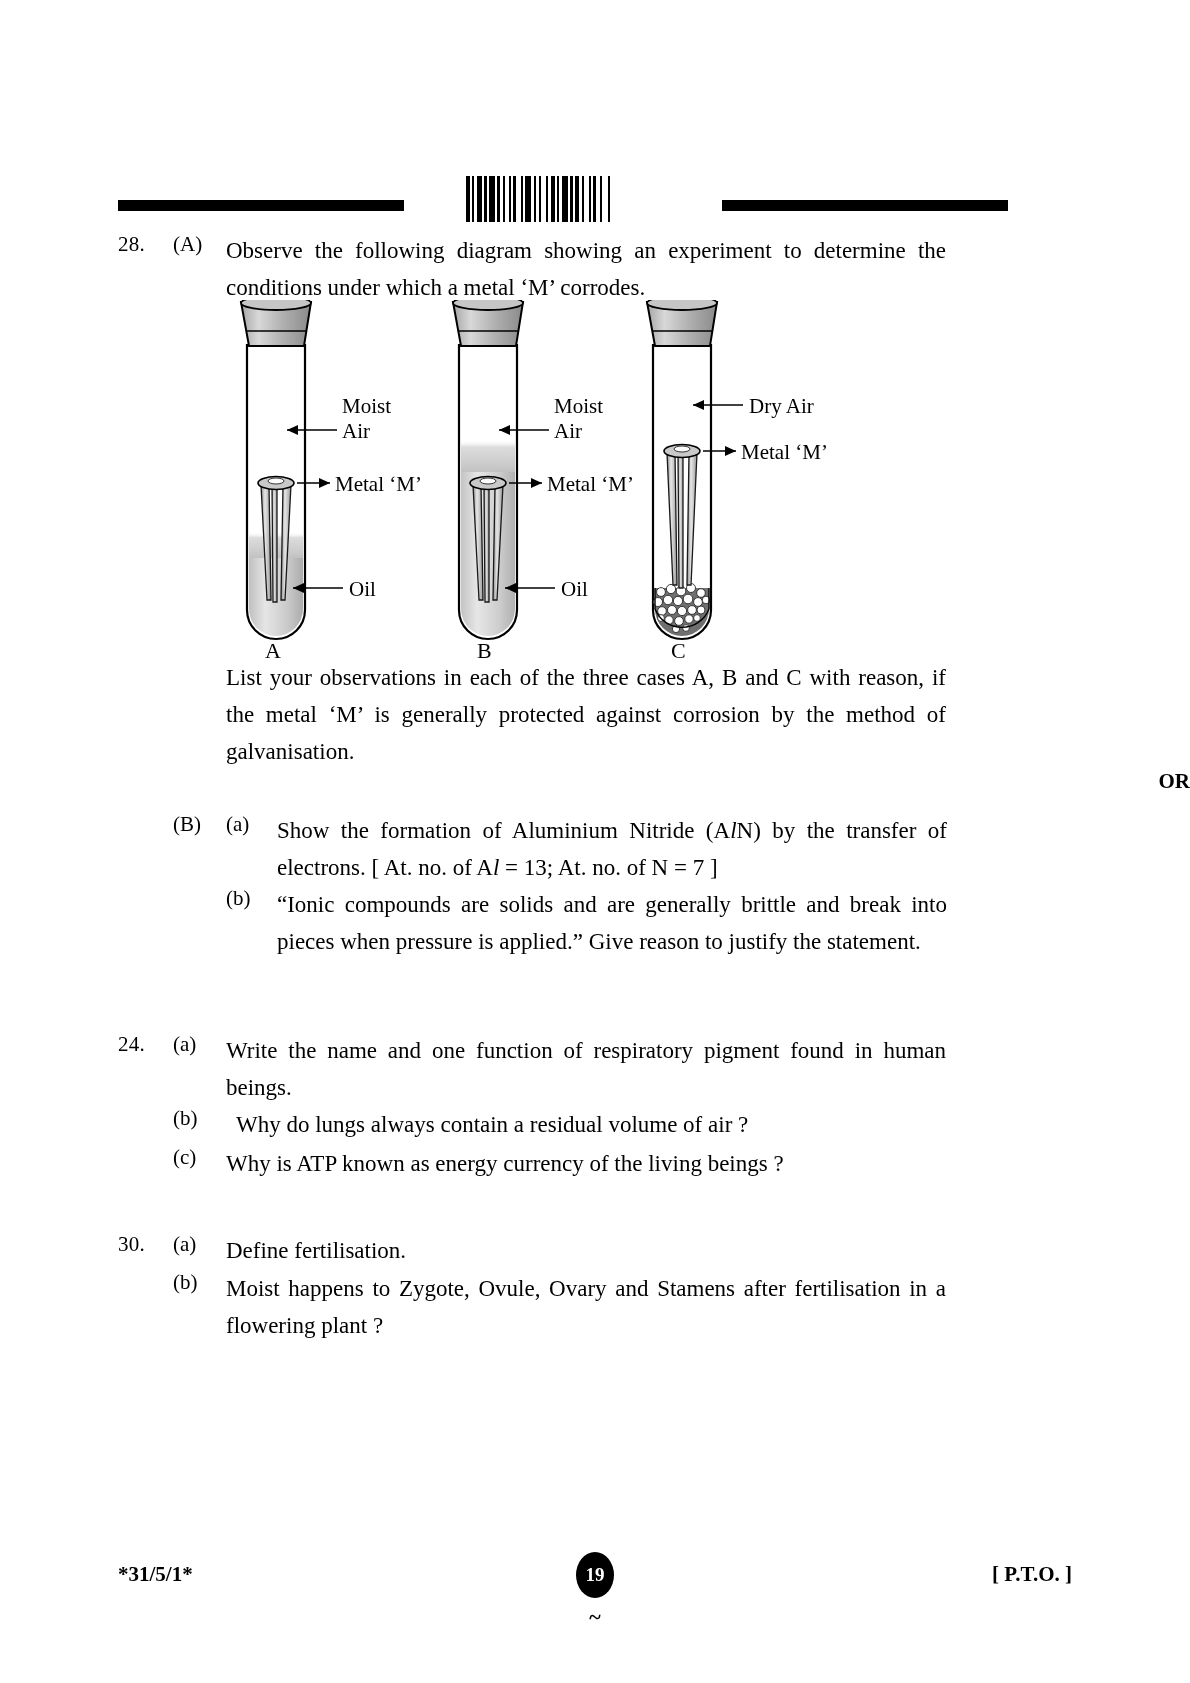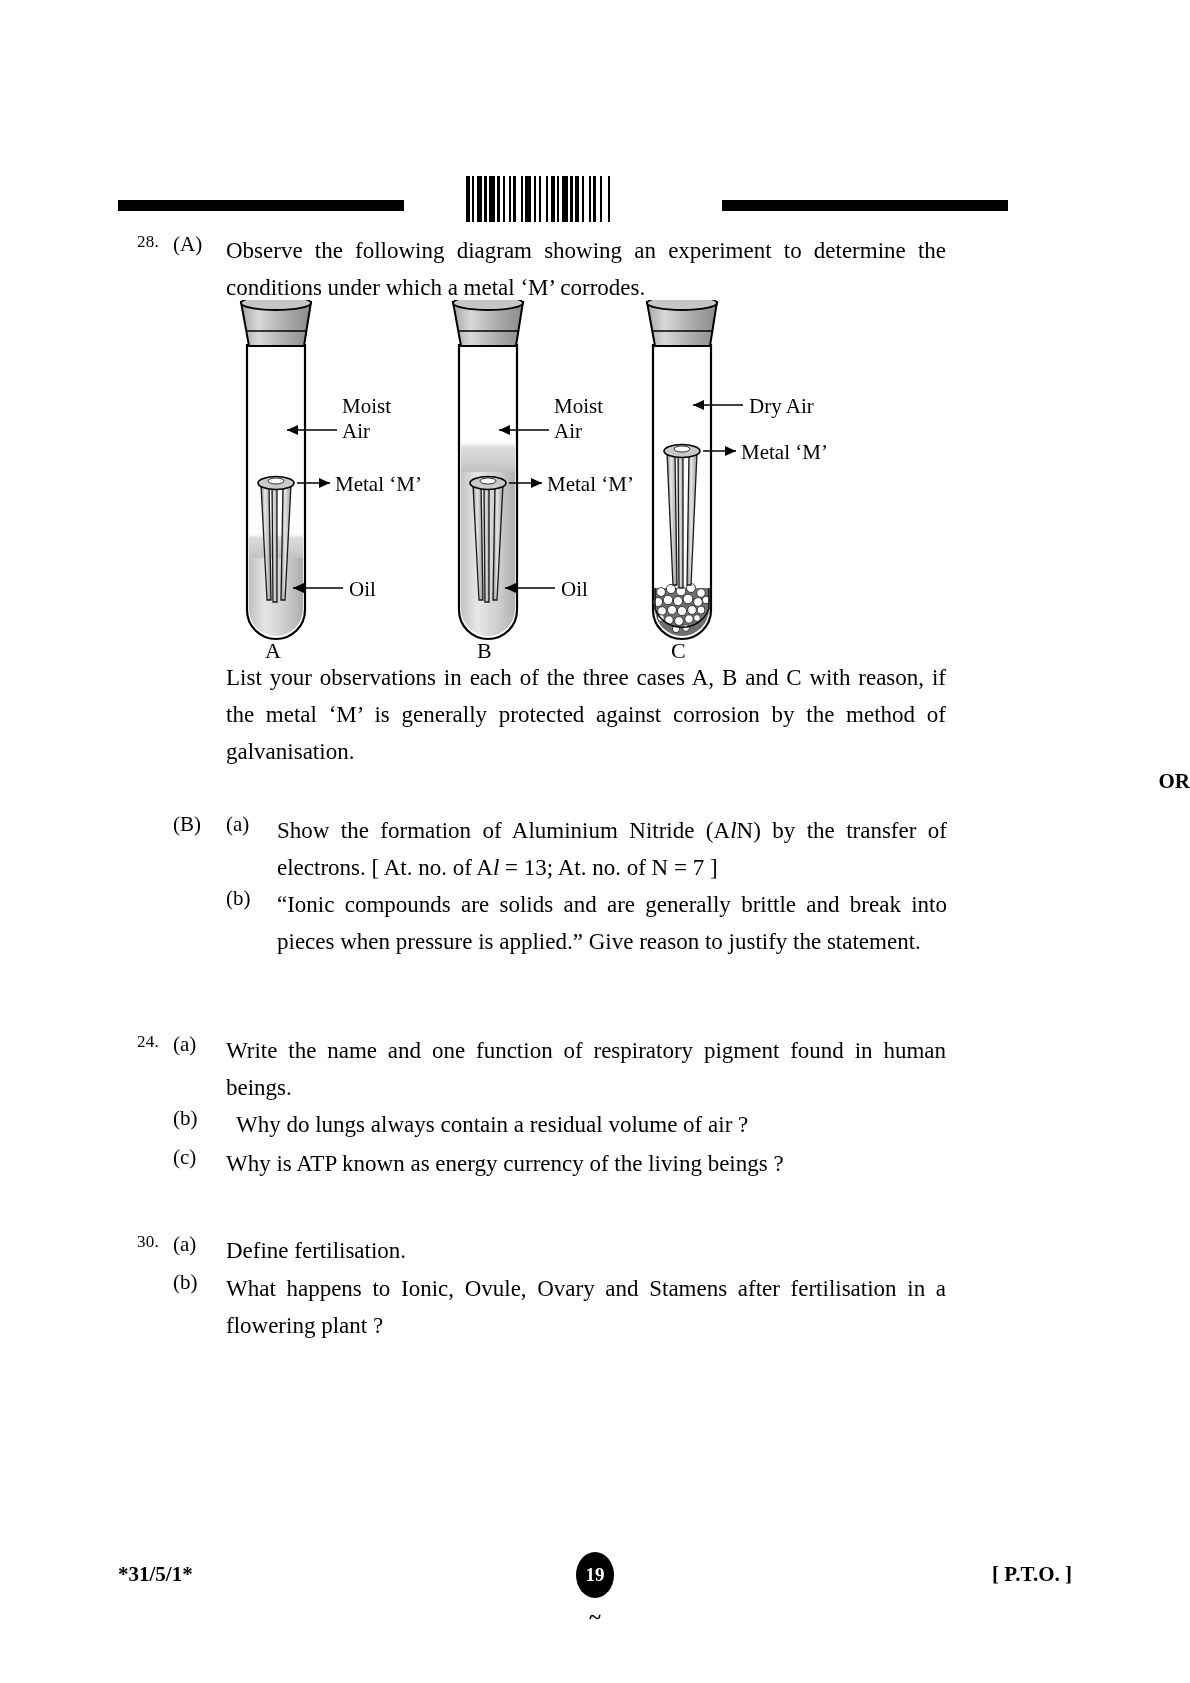--- a/index.html
+++ b/index.html
@@ -57,9 +57,8 @@
     position: absolute;
     width: 64px;
     text-align: left;
-    font-size: 17px;
+    font-size: 21px;
     letter-spacing: .2px;
-    margin-left: 19px;
   }
   .qlabel {
     position: absolute;

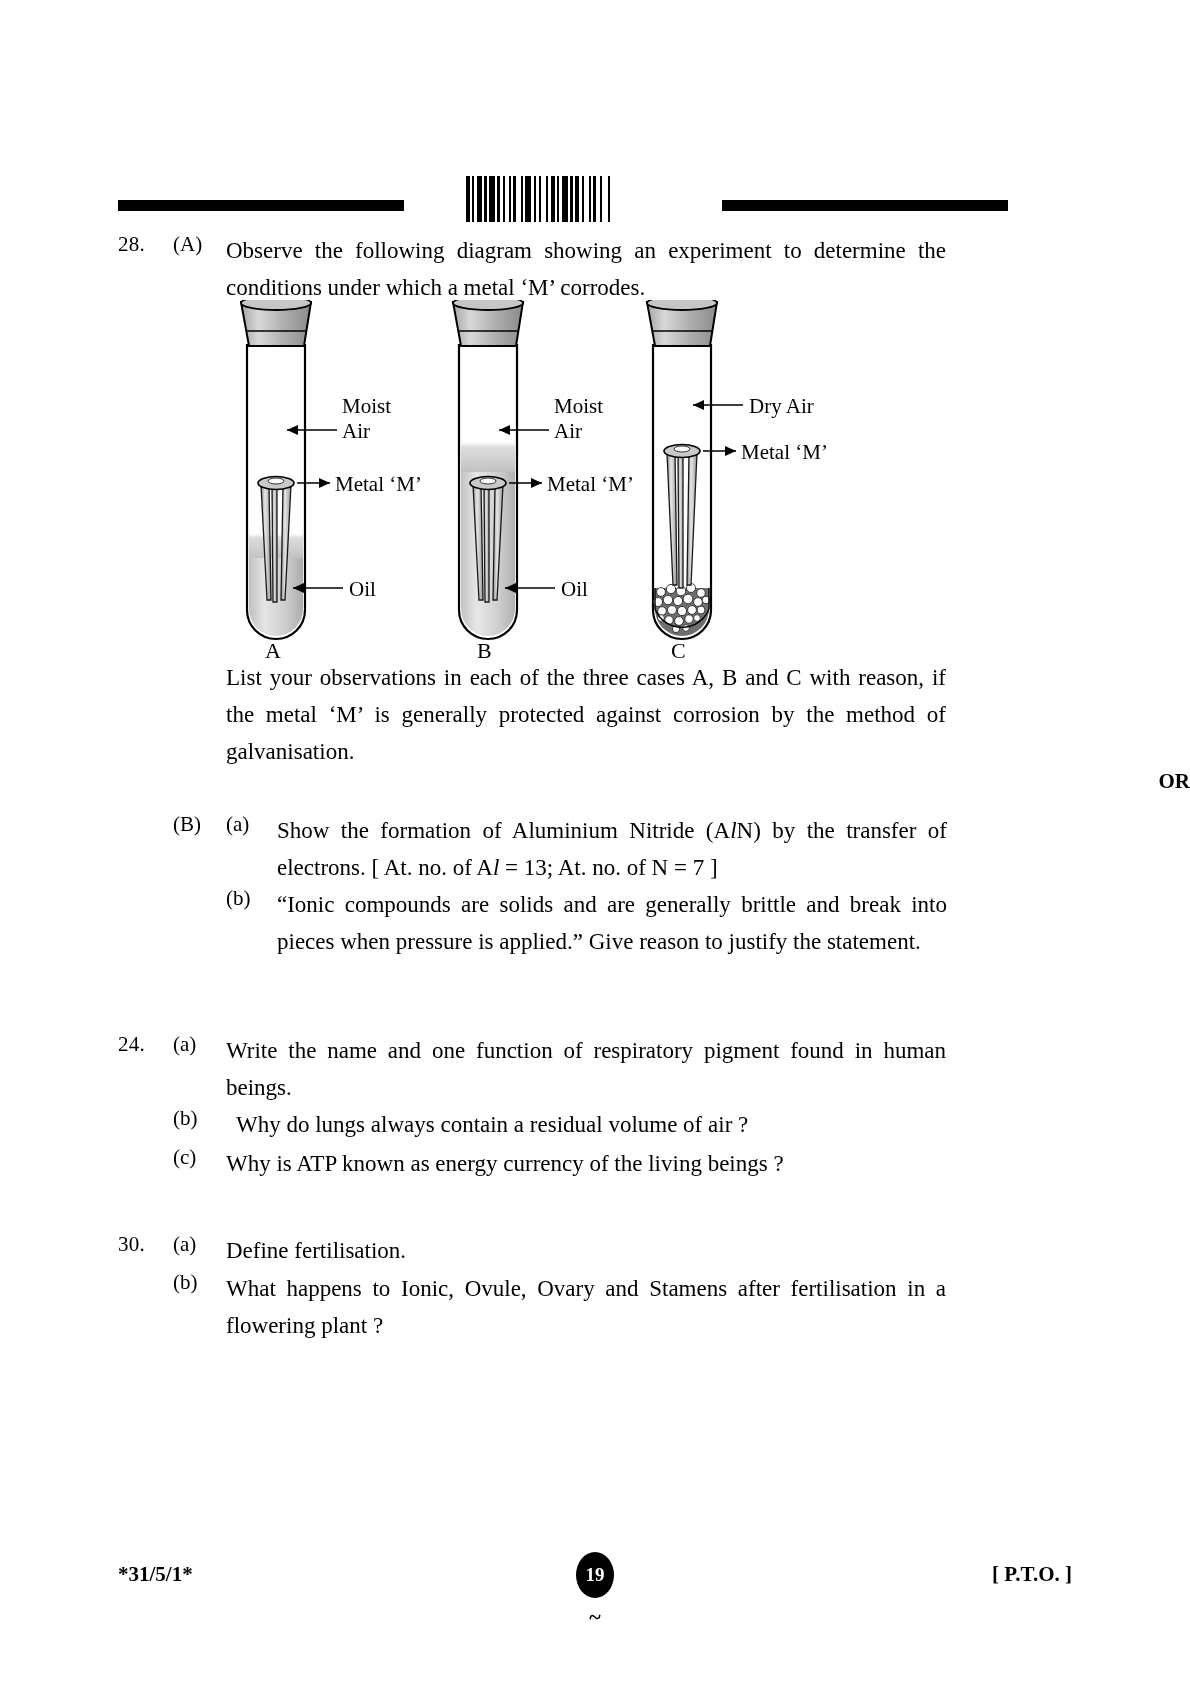--- a/index.html
+++ b/index.html
@@ -378,7 +378,7 @@
   <div class="qbody nojust" style="left:226px; top:1232px; width:720px;">Define fertilisation.</div>
 
   <div class="qlabel" style="left:173px; top:1270px;">(b)</div>
-  <div class="qbody" style="left:226px; top:1270px; width:720px;">What happens to Ionic, Ovule, Ovary and Stamens after fertilisation in a flowering plant ?</div>
+  <div class="qbody" style="left:226px; top:1270px; width:720px;">Moist happens to Zygote, Ovule, Ovary and Stamens after fertilisation in a flowering plant ?</div>
 
   <div class="footer-code">*31/5/1*</div>
   <div class="page-badge">19</div>

